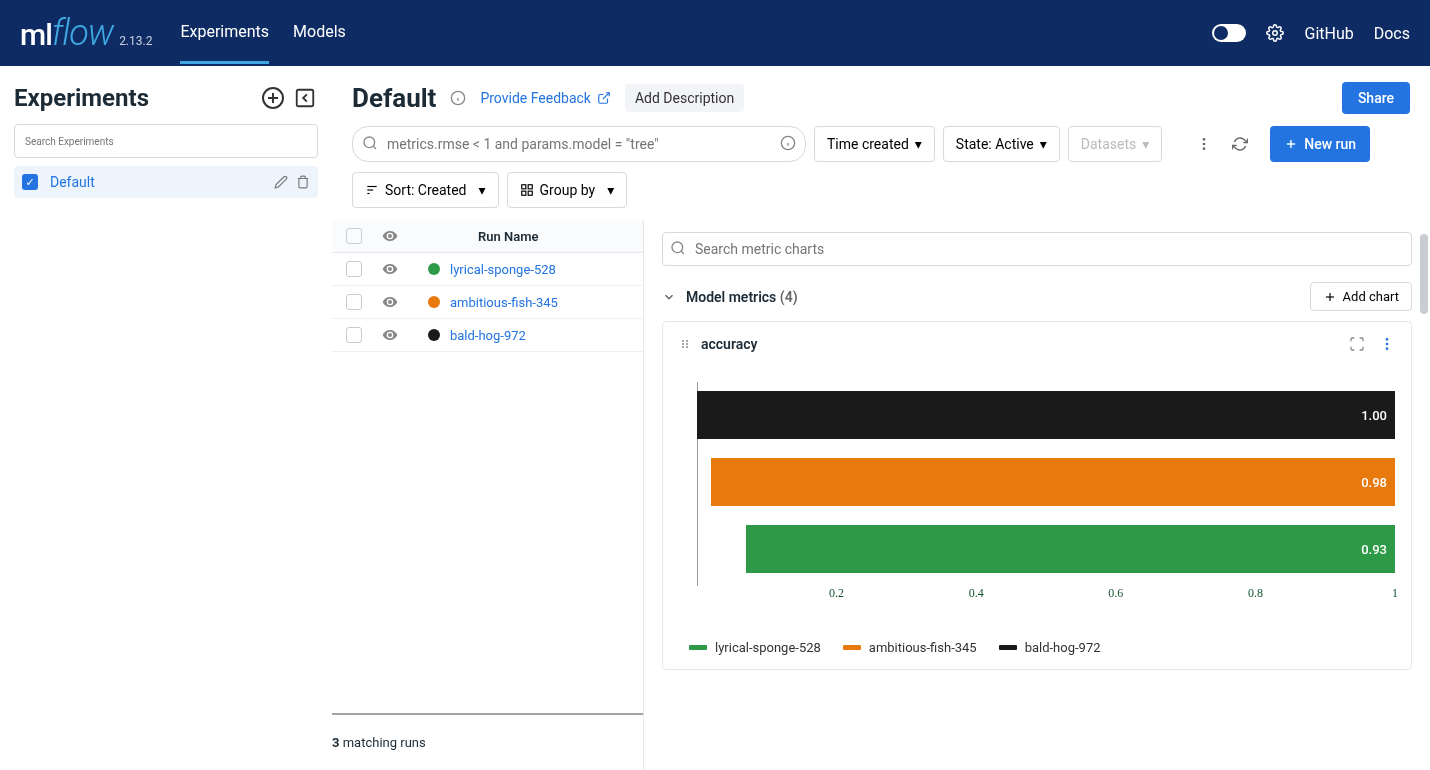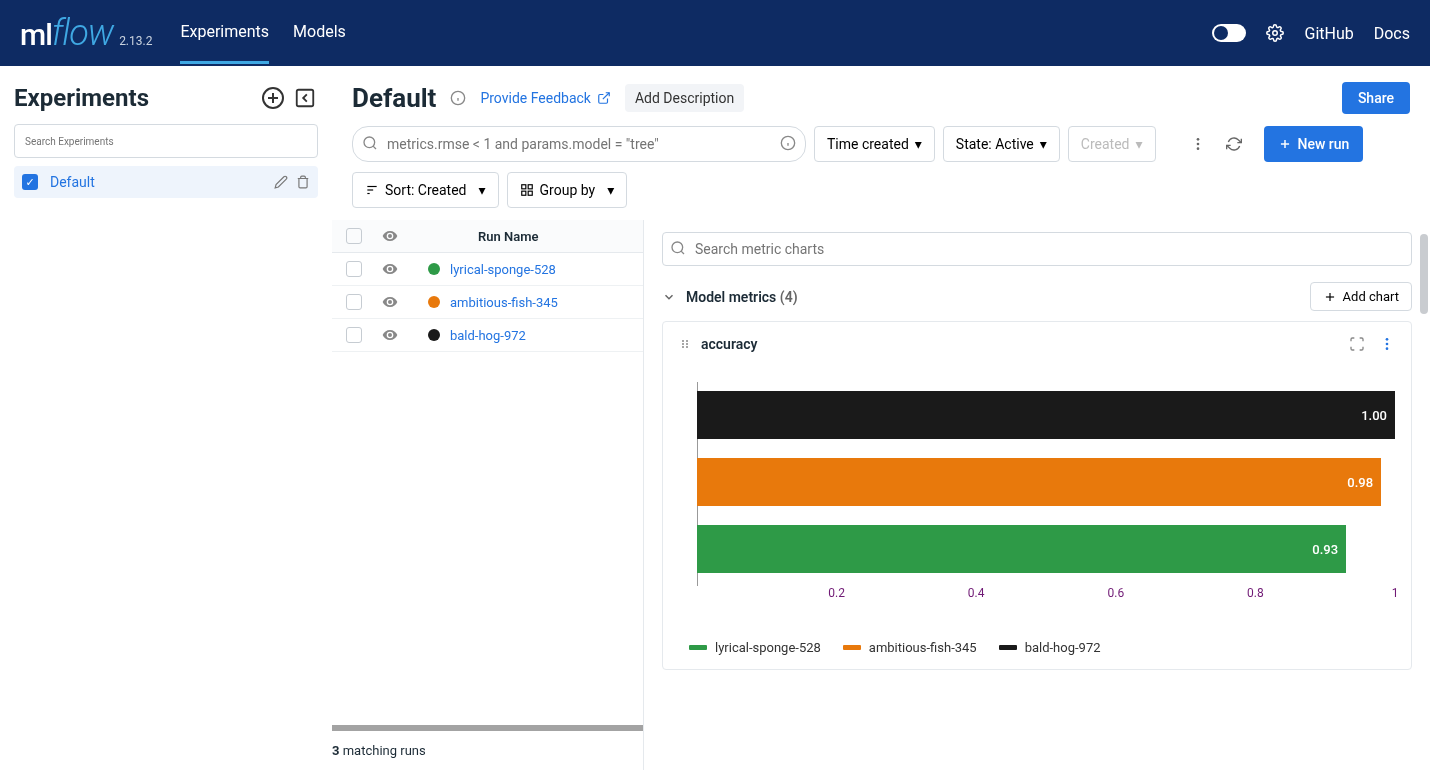--- a/index.html
+++ b/index.html
@@ -201,7 +201,7 @@
         <span class="chevron">▾</span>
       </button>
       <button class="ctl-btn disabled">
-        <span>Created</span>
+        <span>Datasets</span>
         <span class="chevron">▾</span>
       </button>
       <span class="icon-btn" style="margin-left:20px">

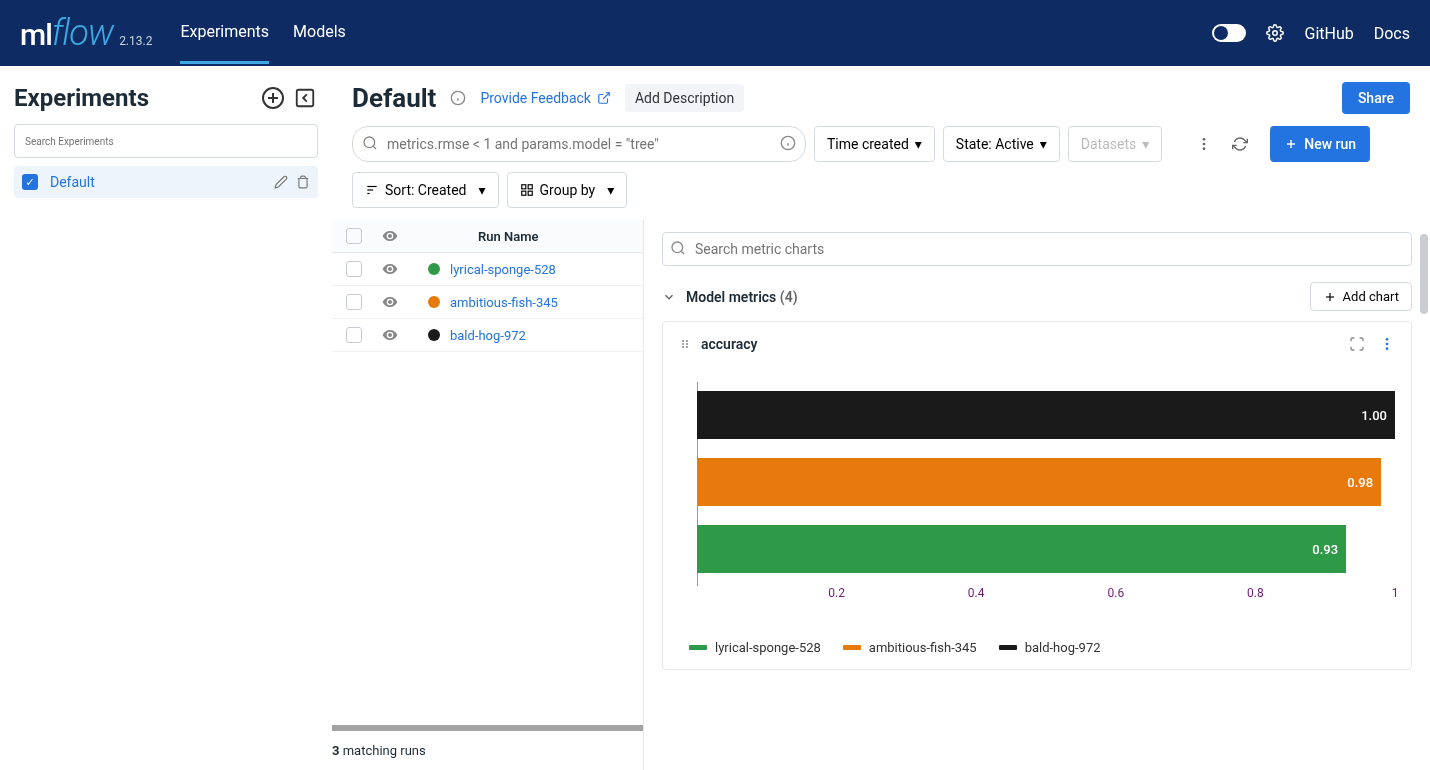--- a/index.html
+++ b/index.html
@@ -74,7 +74,7 @@
 .chart-title { font-weight: 600; font-size: 14px; }
 .chart-actions { display: flex; gap: 14px; color: #888; }
 .bars-area { position: relative; height: 200px; display: flex; flex-direction: column; justify-content: space-around; padding-left: 18px; }
-.bar-wrap { position: relative; height: 48px; display: flex; align-items: center; }
+.bar-wrap { position: relative; height: 48px; display: flex; align-items: center; justify-content: flex-end; }
 .bar { height: 100%; position: relative; }
 .bar-label { position: absolute; right: 8px; top: 50%; transform: translateY(-50%); color: #fff; font-size: 13px; font-weight: 500; }
 .axis { position: relative; height: 24px; margin-left: 18px; margin-top: 4px; }

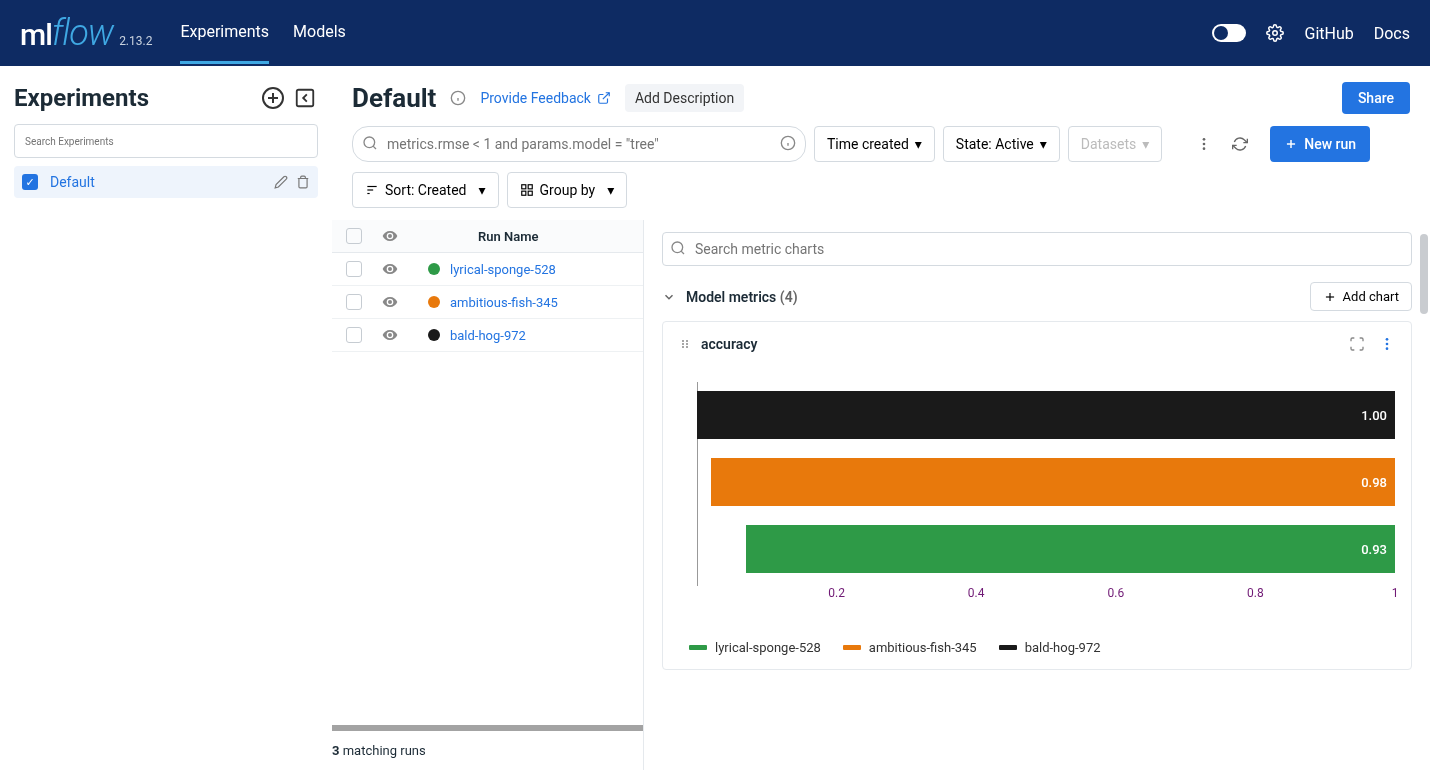--- a/index.html
+++ b/index.html
@@ -78,7 +78,7 @@
 .bar { height: 100%; position: relative; }
 .bar-label { position: absolute; right: 8px; top: 50%; transform: translateY(-50%); color: #fff; font-size: 13px; font-weight: 500; }
 .axis { position: relative; height: 24px; margin-left: 18px; margin-top: 4px; }
-.tick { position: absolute; font-size: 12px; color: #701a75; transform: translateX(-50%); }
+.tick { position: absolute; font-size: 12px; color: #14532d; transform: translateX(-50%); font-family: Liberation Serif, serif; }
 .yaxis-line { position: absolute; left: 18px; top: 0; bottom: 24px; border-left: 1px solid #999; }
 .legend { display: flex; gap: 22px; margin-top: 30px; padding-left: 10px; flex-wrap: wrap; }
 .legend-item { display: flex; align-items: center; gap: 8px; font-size: 13px; color: #333; }

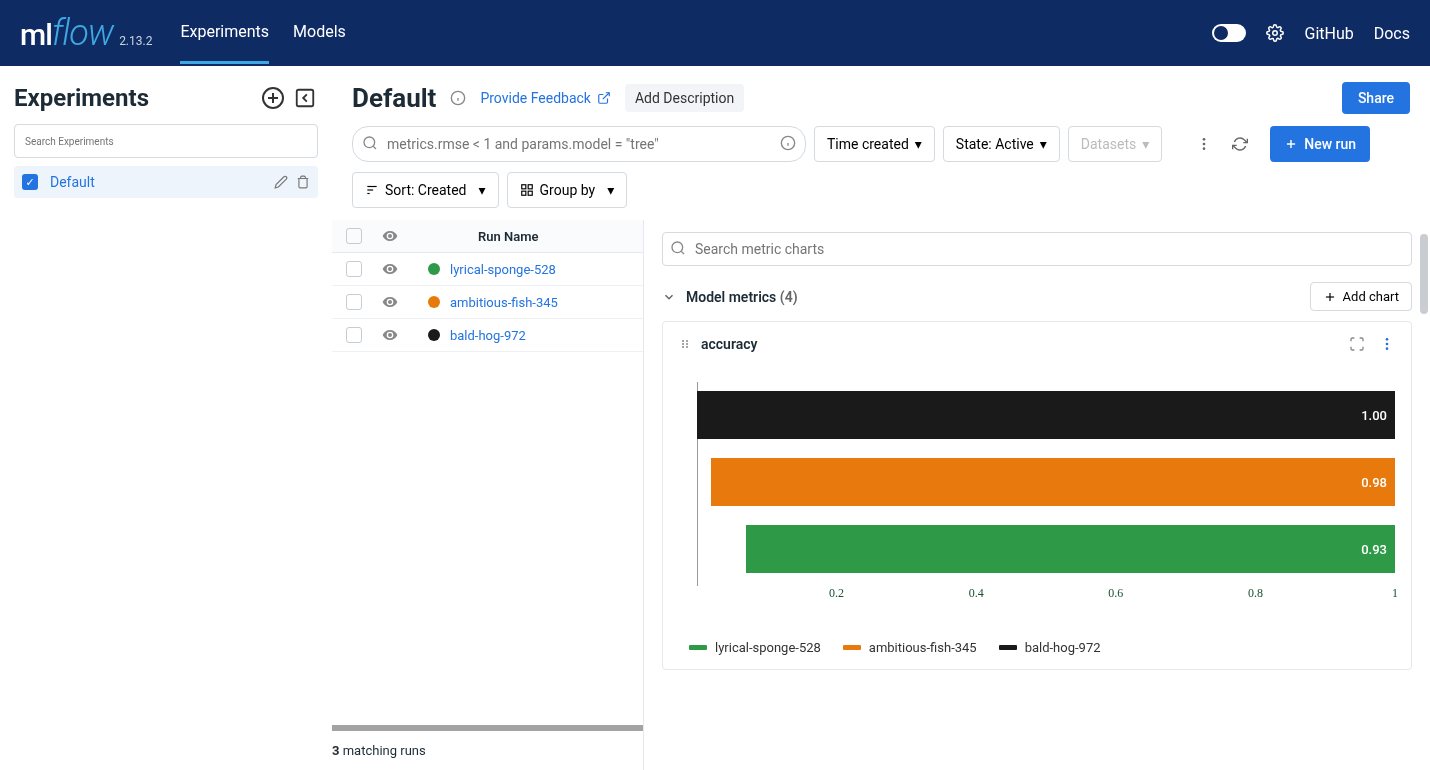--- a/index.html
+++ b/index.html
@@ -58,7 +58,7 @@
 .dot { width: 12px; height: 12px; border-radius: 50%; margin-right: 10px; }
 .run-name { color: #2374e1; font-size: 13px; }
 .runs-head-row .col-label { font-weight: 600; font-size: 13px; margin-left: 50px; }
-.footer { margin-top: auto; padding: 12px 0; border-top: 6px solid #a3a3a3; font-size: 13px; }
+.footer { margin-top: auto; padding: 20px 0; border-top: 2px solid #a3a3a3; font-size: 13px; }
 .footer b { font-weight: 700; }
 .charts-pane { flex: 1; padding: 12px 18px; overflow-y: auto; position: relative; }
 .chart-search { width: 100%; height: 34px; border: 1px solid #d4dae0; border-radius: 4px; padding: 0 10px 0 32px; font-size: 14px; }

